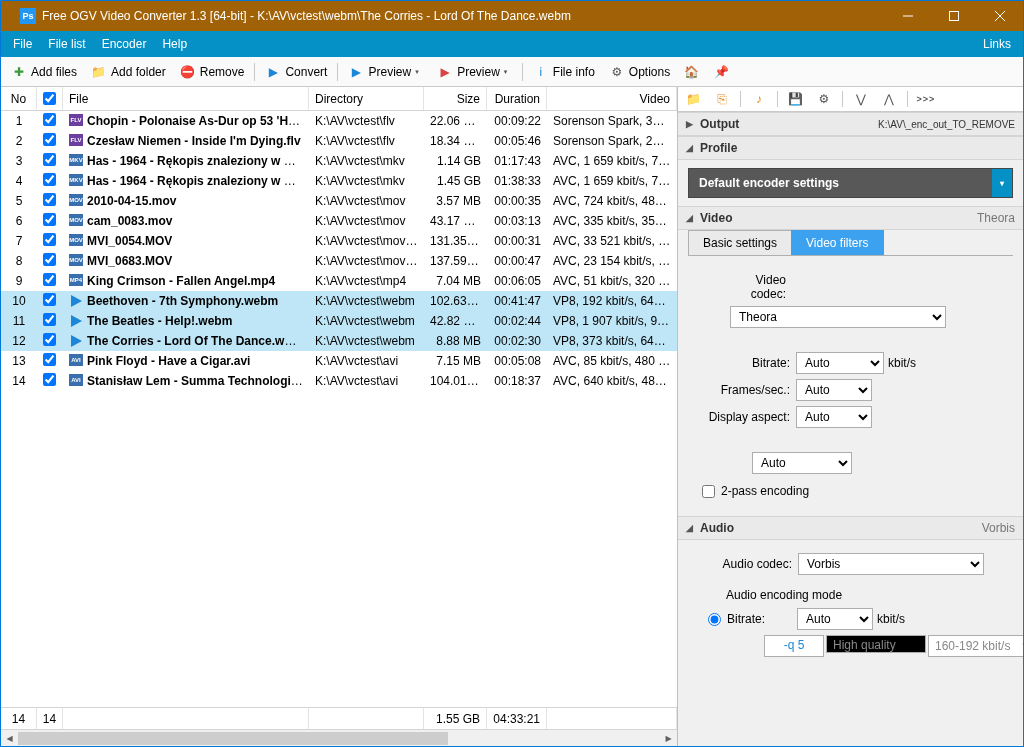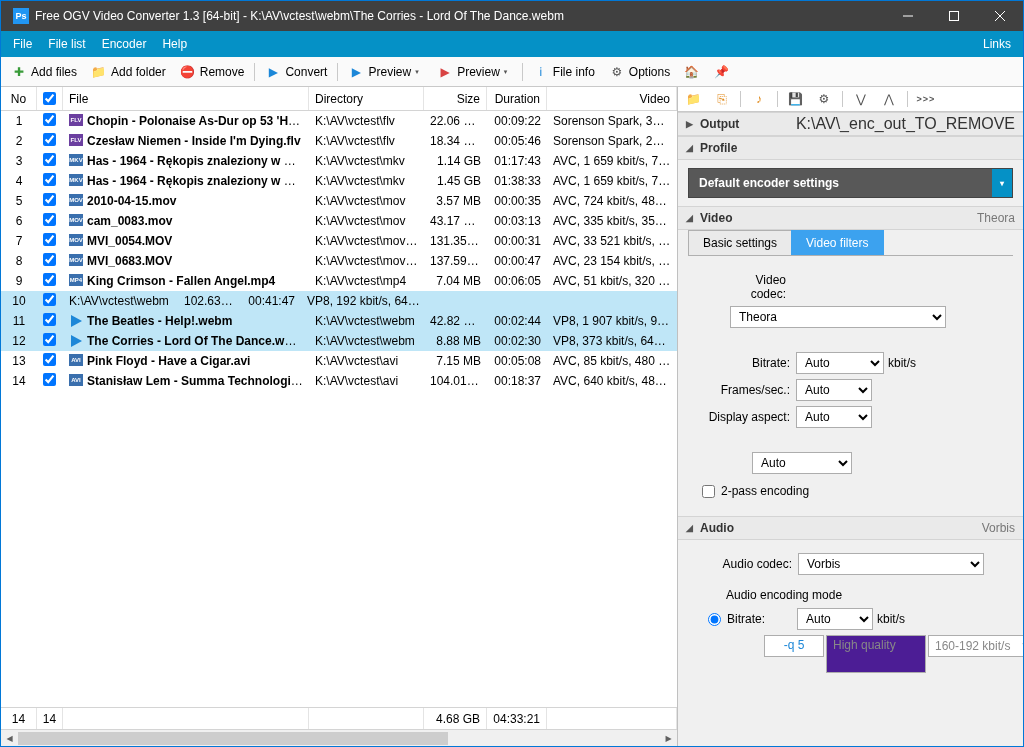--- a/index.html
+++ b/index.html
@@ -6,7 +6,7 @@
 body { width: 1024px; height: 747px; overflow: hidden; background: #fff; display: flex; flex-direction: column; border: 1px solid #0178d7; }
 
 
-.titlebar { height: 30px; background: #404040; color: #fff; display: flex; align-items: center; padding-left: 12px; }
+.titlebar { height: 30px; background: #a16207; color: #fff; display: flex; align-items: center; padding-left: 19px; }
 .titlebar .app-icon { width: 16px; height: 16px; background: #2196f3; margin-right: 6px; display: inline-flex; align-items: center; justify-content: center; color: #fff; font-size: 9px; font-weight: bold; }
 .titlebar .title { flex: 1; font-size: 12px; }
 .titlebar .winbtns { display: flex; }

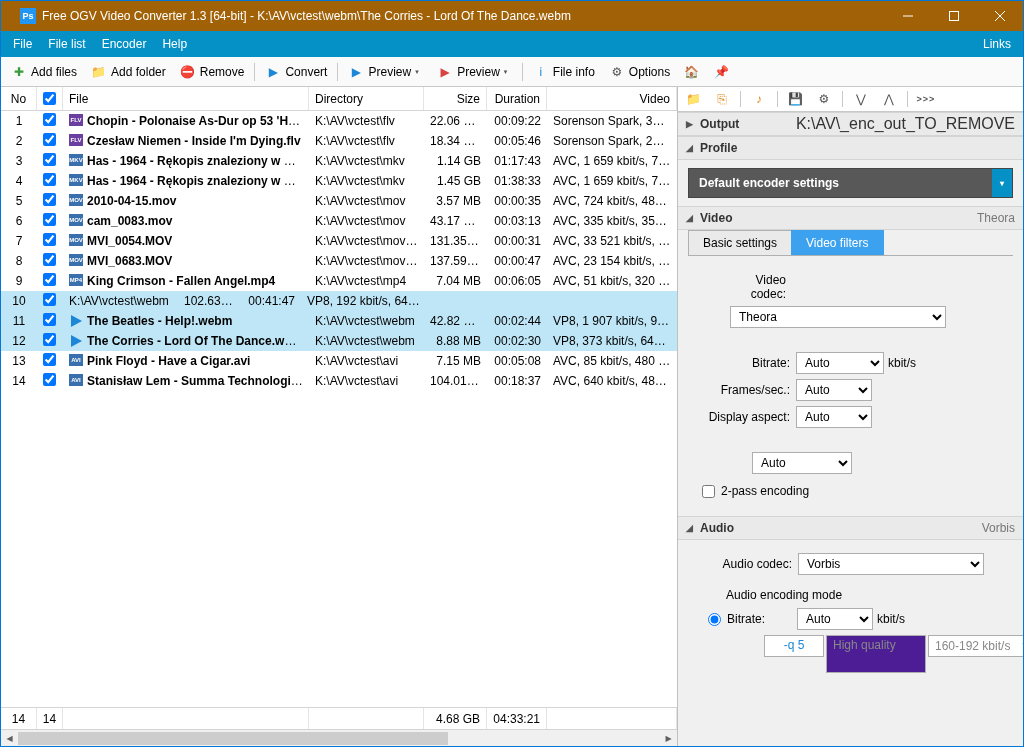--- a/index.html
+++ b/index.html
@@ -74,7 +74,7 @@
 .panel-head { height: 24px; background: #eaeaea; border-top: 1px solid #d4d4d4; border-bottom: 1px solid #d4d4d4; display: flex; align-items: center; padding: 0 8px; font-weight: bold; color: #333; }
 .panel-head .toggle { width: 10px; font-size: 9px; color: #555; margin-right: 4px; }
 .panel-head .right-txt { margin-left: auto; font-weight: normal; color: #777; font-size: 12px; }
-.panel-head .path-txt { margin-left: auto; font-weight: normal; color: #333; font-size: 16px; }
+.panel-head .path-txt { margin-left: auto; font-weight: normal; color: #333; font-size: 10px; }
 
 .panel-body { padding: 8px 10px; background: #f0f0f0; }
 

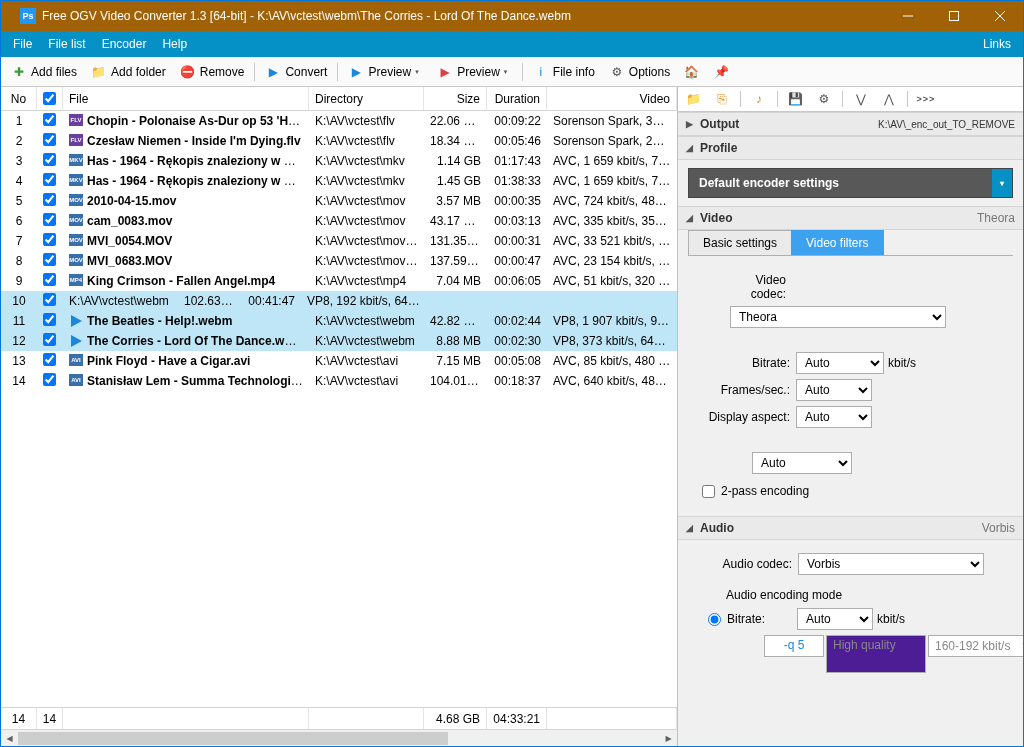--- a/index.html
+++ b/index.html
@@ -281,6 +281,9 @@
         <div class="tr sel">
           <div class="td col-no">10</div>
           <div class="td col-chk"><input type="checkbox" checked="" style=""></div>
+          <div class="td col-file"><span class="file-ic"><svg width="14" height="14">
+                <polygon points="2,1 13,7 2,13" fill="#1c87d8"></polygon>
+              </svg></span><b>Beethoven - 7th Symphony.webm</b></div>
           <div class="td col-dir">K:\AV\vctest\webm</div>
           <div class="td col-size right">102.63 MB</div>
           <div class="td col-dur right">00:41:47</div>

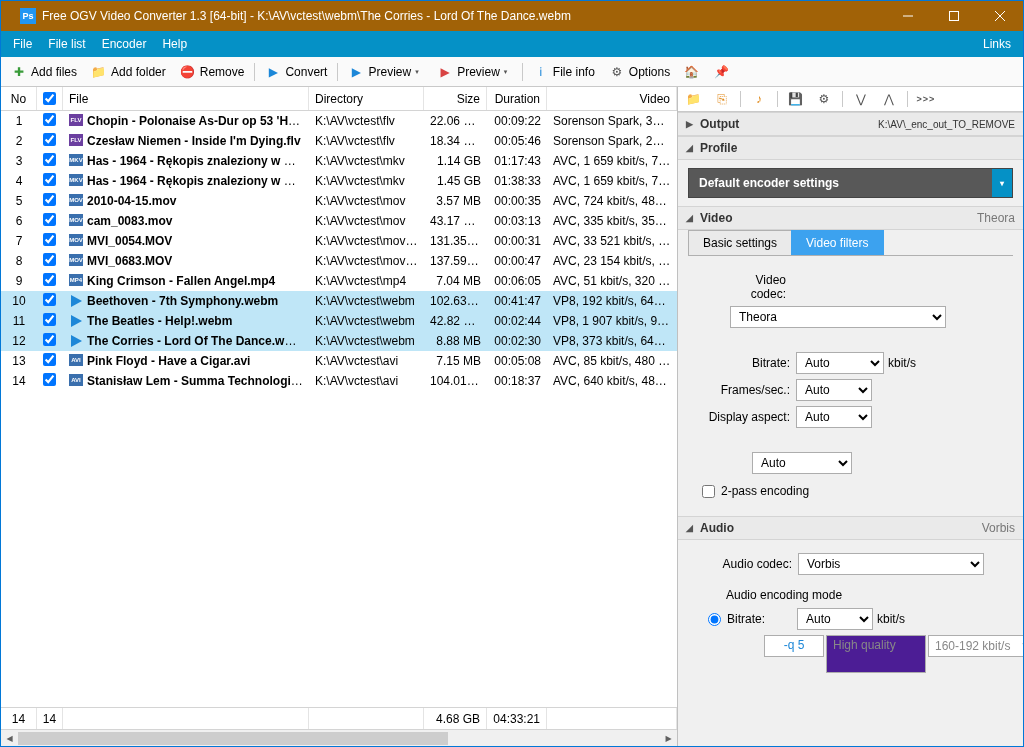--- a/index.html
+++ b/index.html
@@ -97,7 +97,7 @@
 
 .quality-row { display: flex; gap: 2px; }
 .q-input { width: 60px; height: 22px; border: 1px solid #adadad; background: #fff; color: #1c87d8; text-align: center; padding-top: 2px; }
-.q-desc { width: 100px; height: 38px; border: 1px solid #adadad; background: #4c1d95; padding: 2px 6px; color: #888; }
+.q-desc { width: 100px; height: 18px; border: 1px solid #adadad; background: #000000; padding: 2px 6px; color: #888; }
 .q-rate { width: 108px; height: 22px; border: 1px solid #adadad; background: #fff; padding: 2px 6px; color: #888; display: flex; align-items: center; justify-content: space-between; }
 .q-rate .dd2 { font-size: 8px; color: #888; }
 </style>

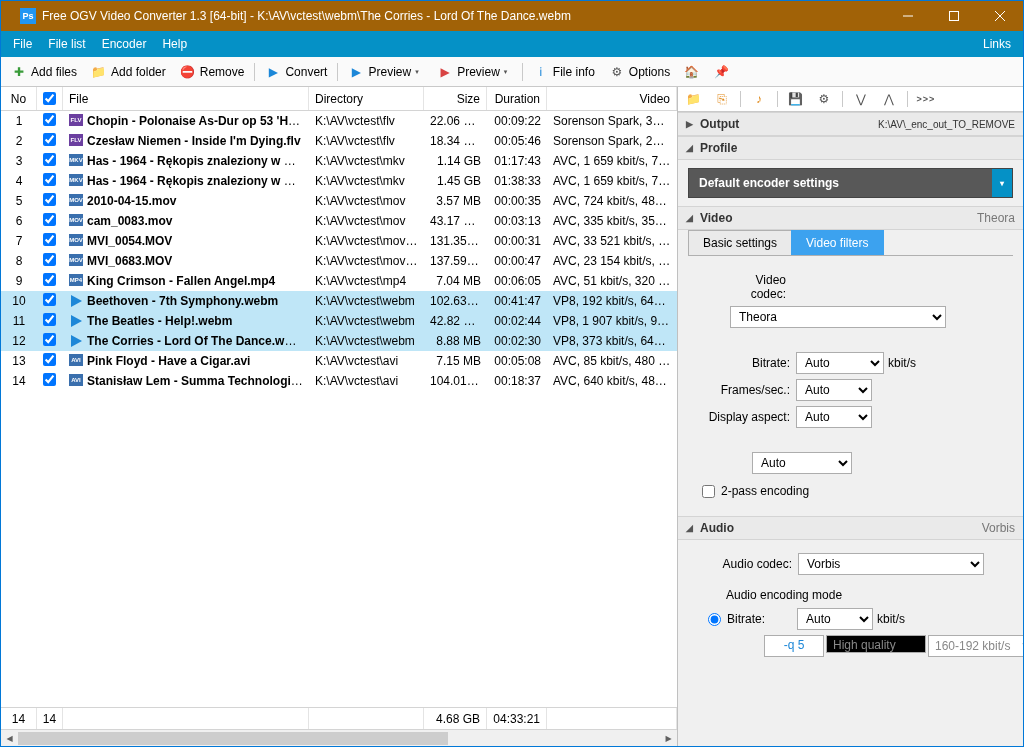--- a/index.html
+++ b/index.html
@@ -335,7 +335,7 @@
       <div class="td col-chk" style="justify-content:center">14</div>
       <div class="td col-file"></div>
       <div class="td col-dir"></div>
-      <div class="td col-size right" style="justify-content:flex-end">4.68 GB</div>
+      <div class="td col-size right" style="justify-content:flex-end">1.55 GB</div>
       <div class="td col-dur right" style="justify-content:flex-end">04:33:21</div>
       <div class="td col-vid"></div>
     </div>

